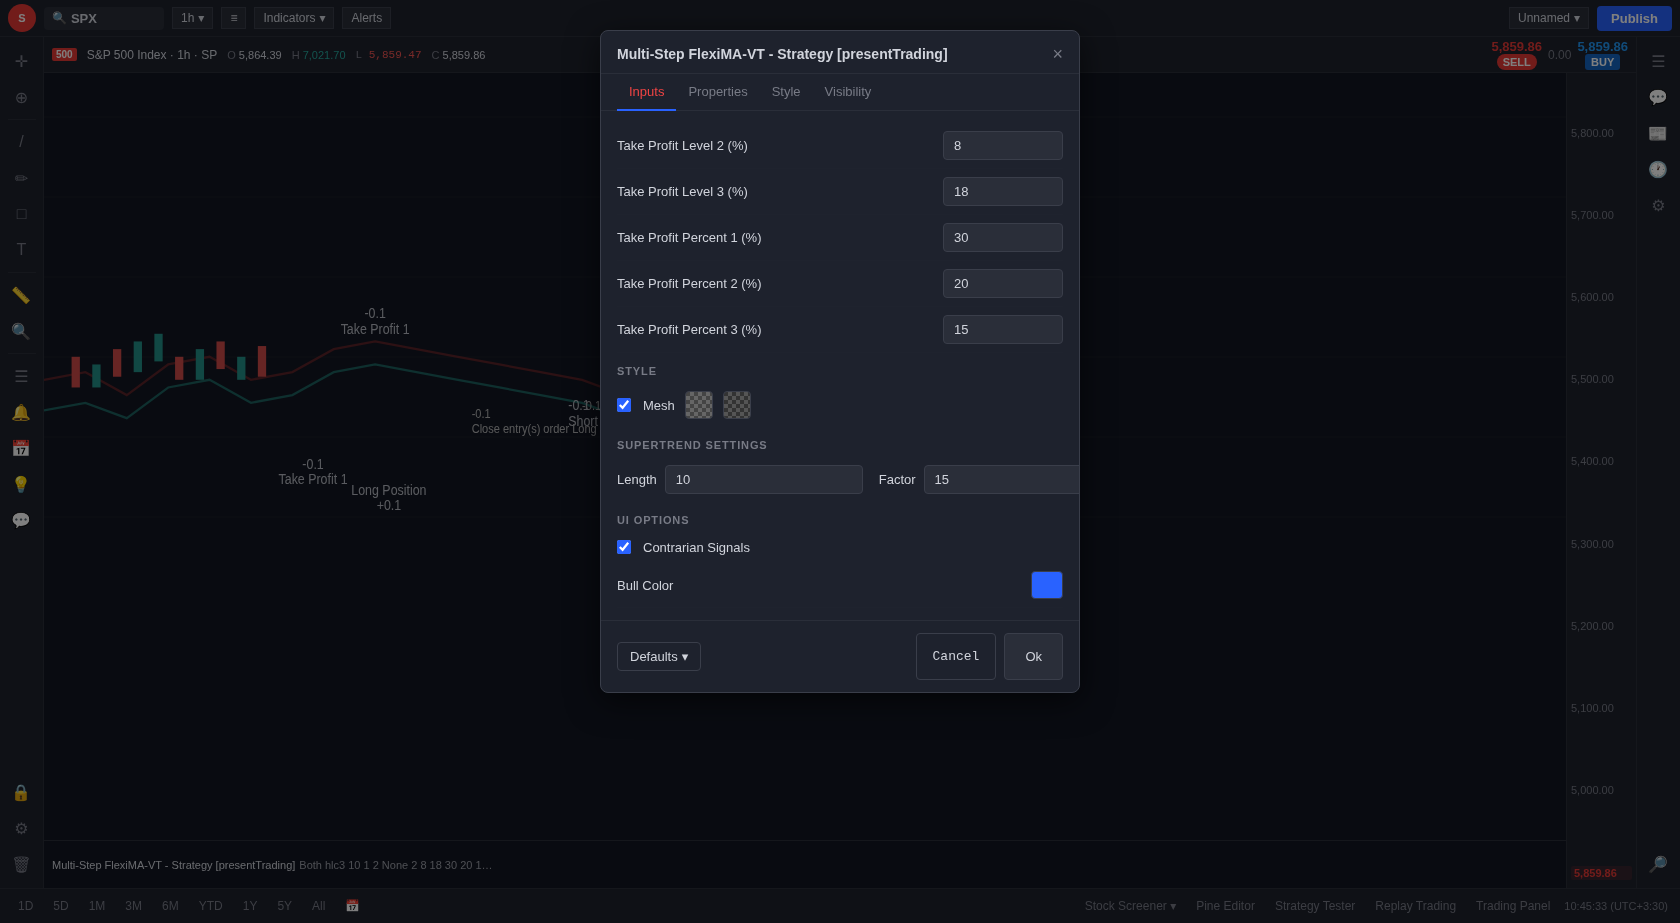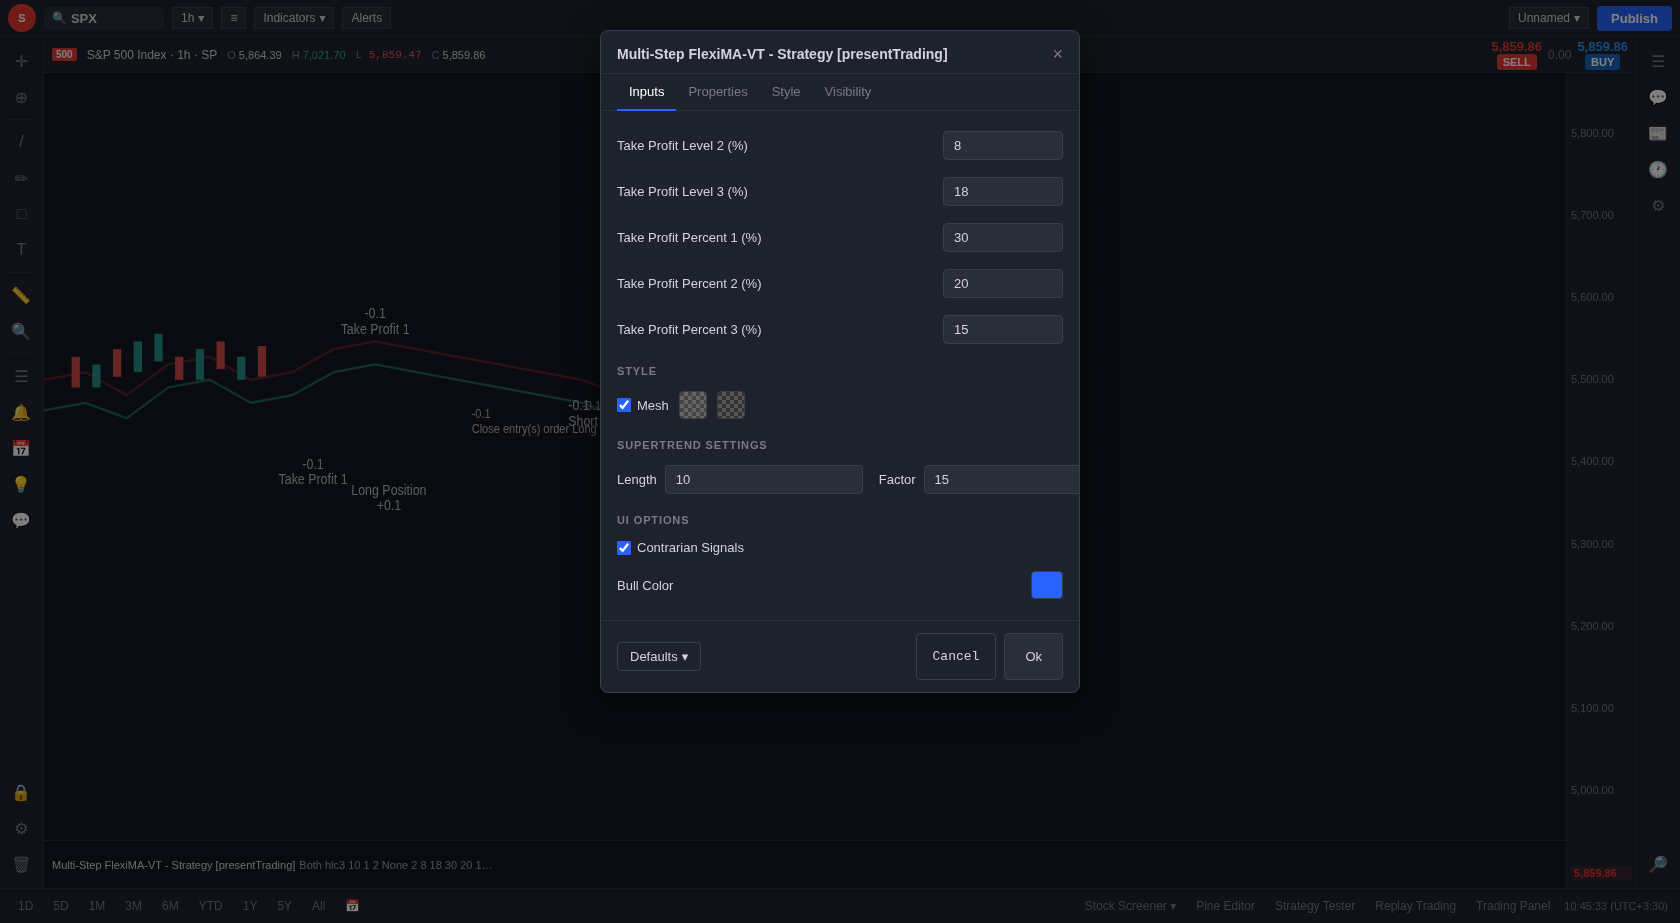--- a/index.html
+++ b/index.html
@@ -431,7 +431,7 @@
       font-size: 11px;
       font-weight: bold;
       padding: 2px 6px;
-      border-radius: 3px;
+      border-radius: 8px;
     }
     .buy-badge {
       background: #1565c0;

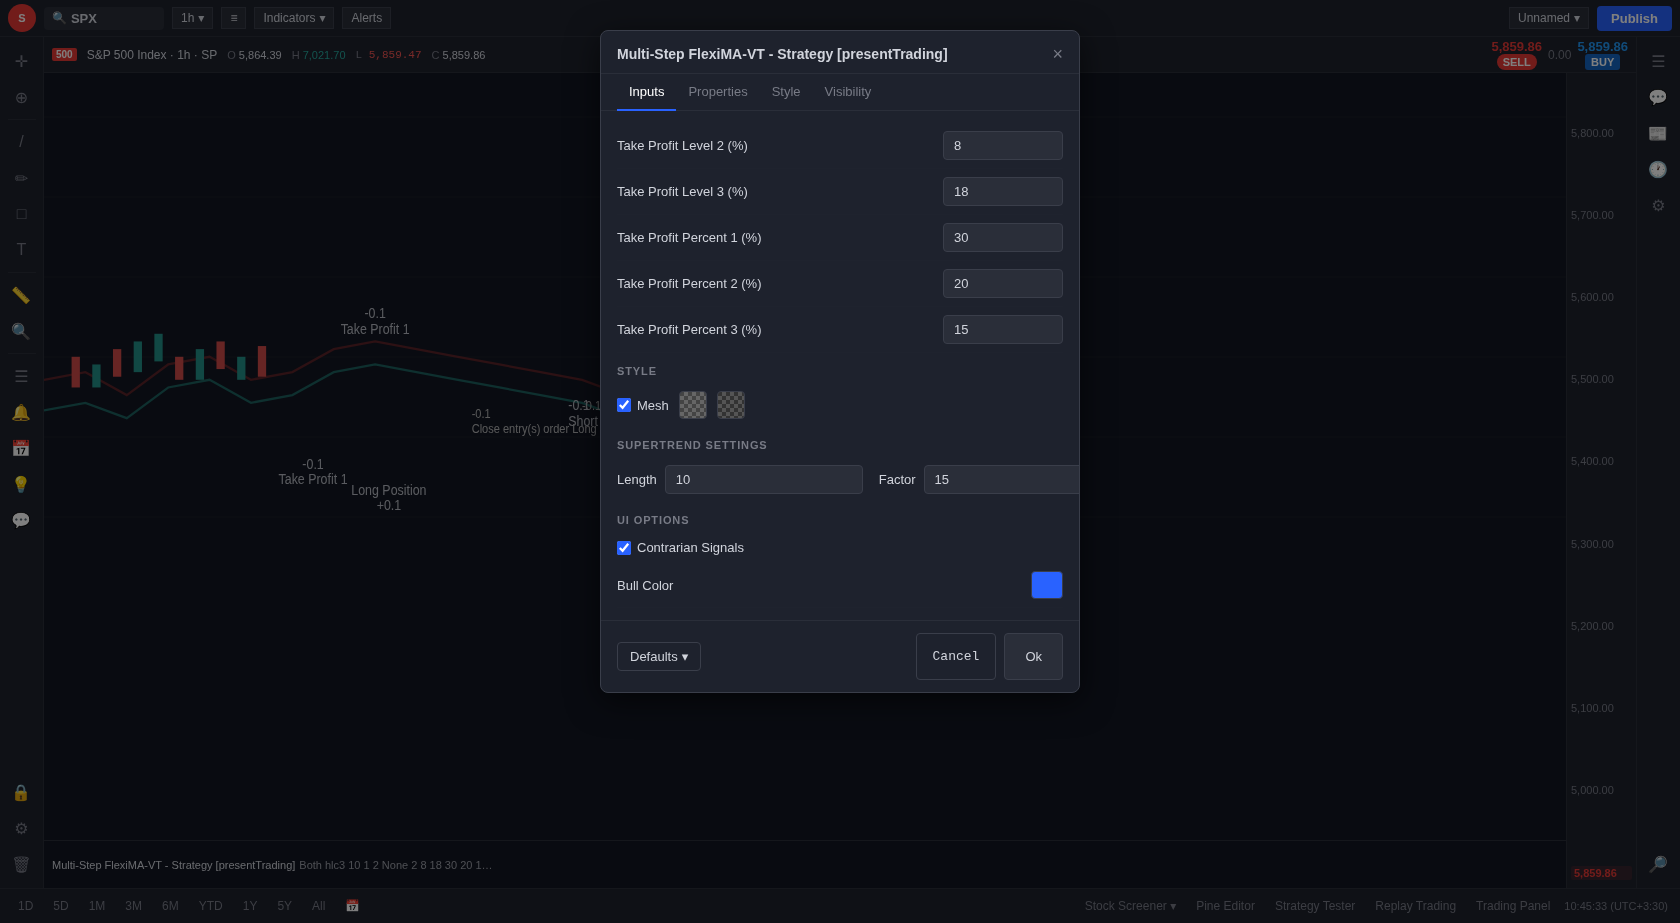--- a/index.html
+++ b/index.html
@@ -206,7 +206,7 @@
       margin-bottom: -1px;
     }
     .modal-tab.active {
-      color: #ffffff;
+      color: #ef4444;
       border-bottom-color: #2962ff;
     }
 

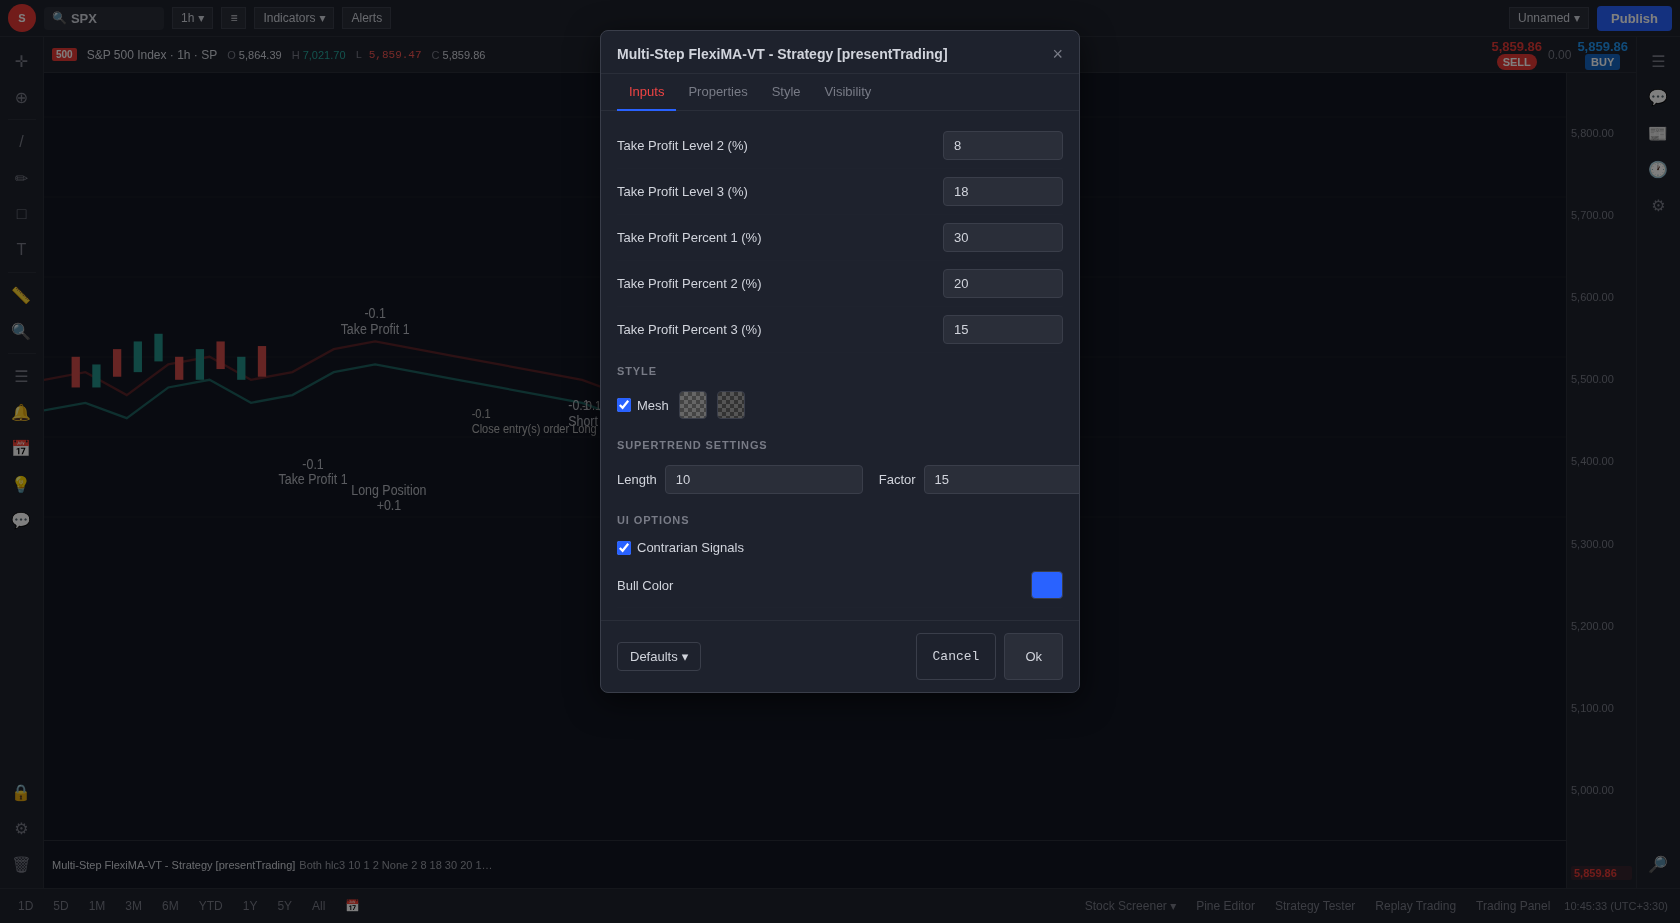--- a/index.html
+++ b/index.html
@@ -260,8 +260,8 @@
     }
     .checkbox-wrap {
       display: flex;
-      align-items: center;
-      gap: 6px;
+      align-items: flex-start;
+      gap: 12px;
       cursor: pointer;
     }
     .checkbox-wrap input[type="checkbox"] {

